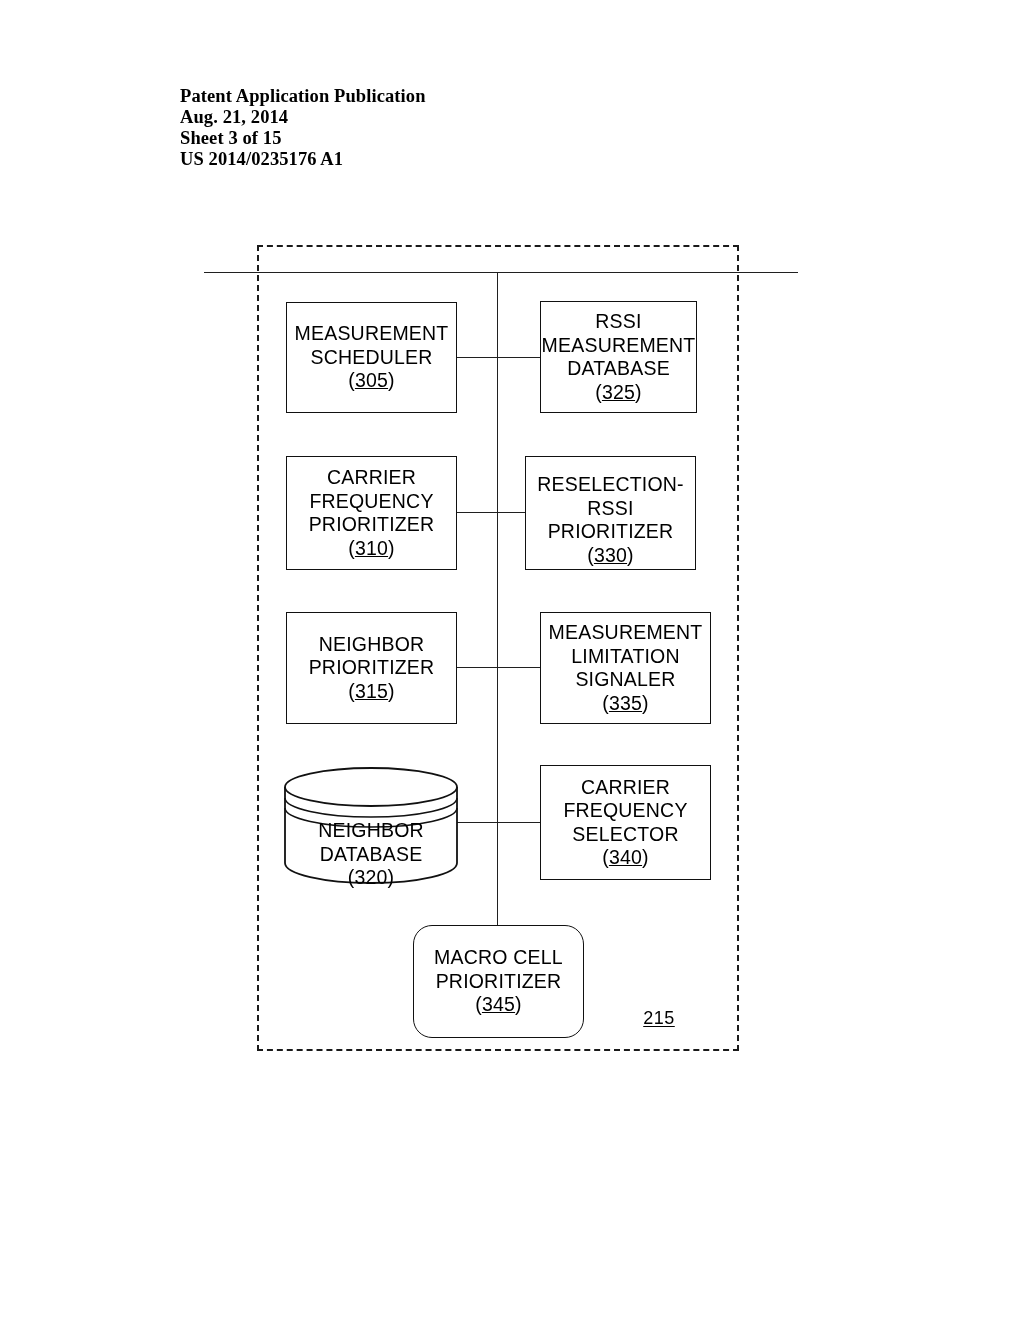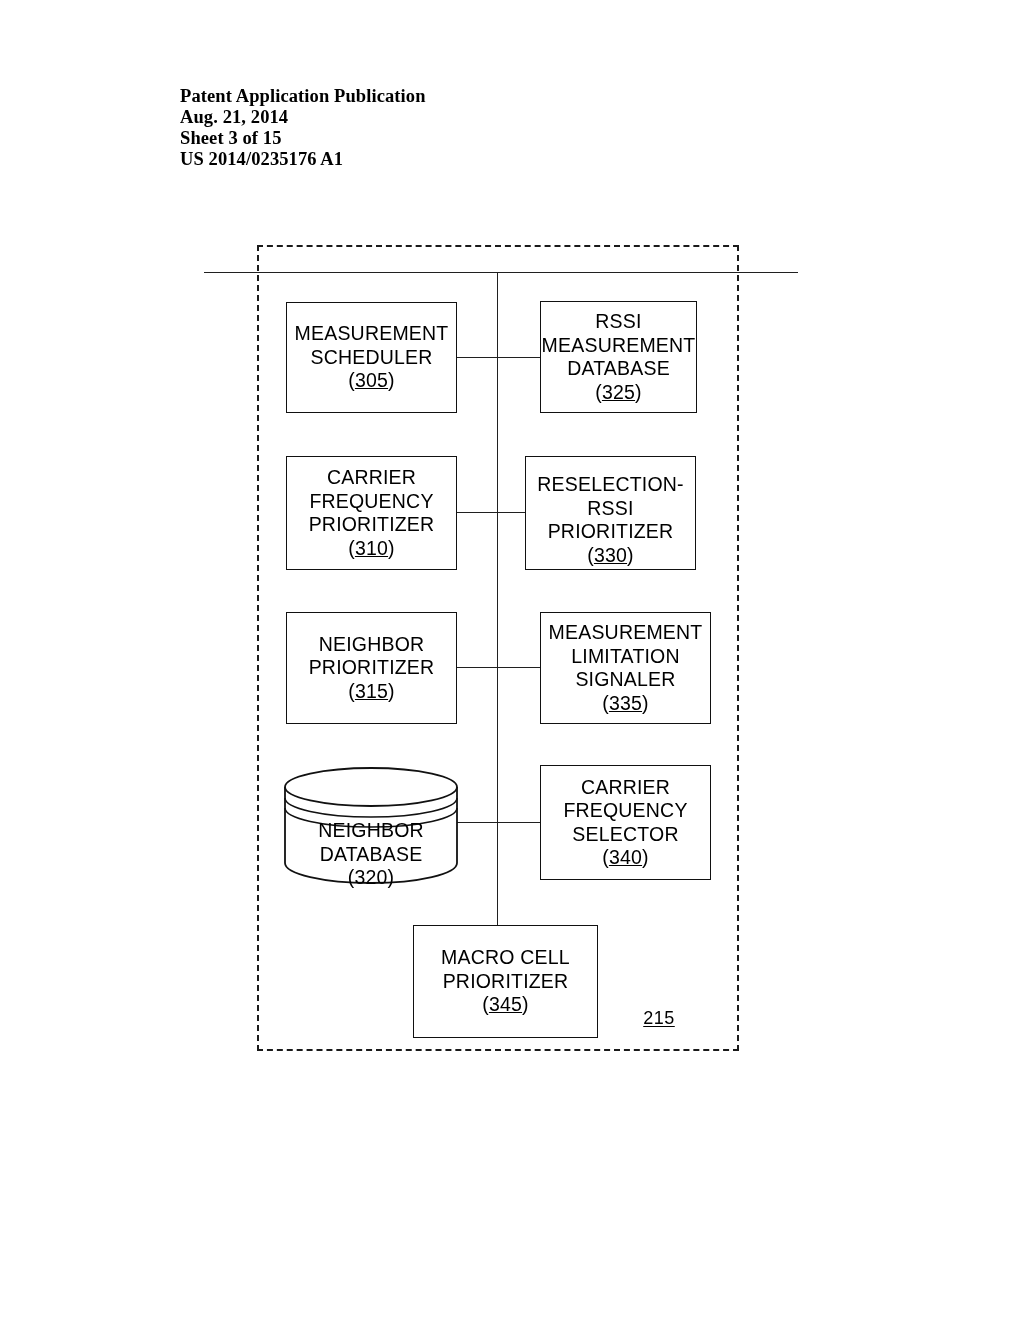--- a/index.html
+++ b/index.html
@@ -121,7 +121,7 @@
   #box-340 { left: 516px; top: 765px; width: 171px; height: 115px; }
 
   
-  #box-345 { left: 389px; top: 925px; width: 185px; height: 113px; }
+  #box-345 { left: 389px; top: 925px; width: 171px; height: 113px; border-radius: 19px; }
 
   
   #db-320 {

